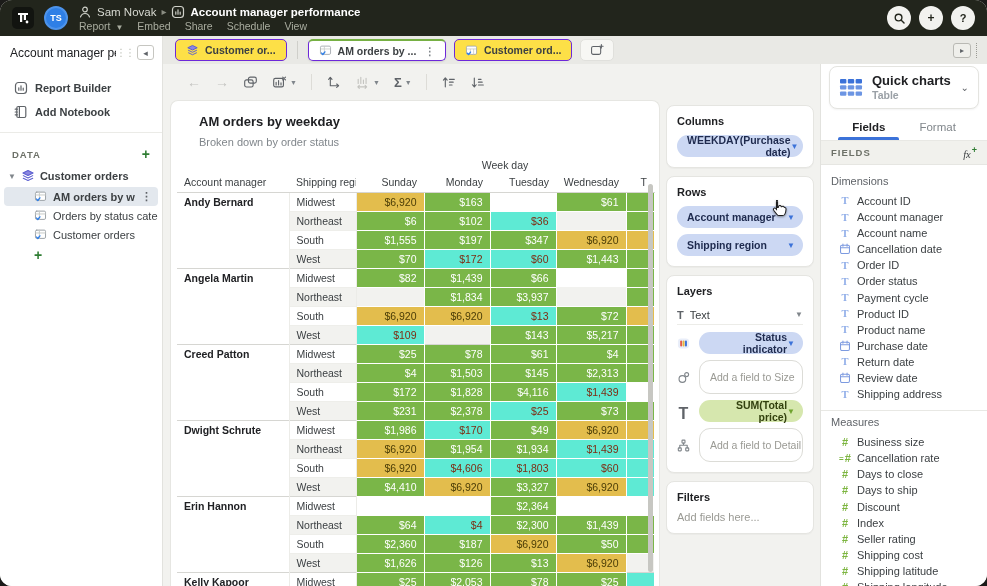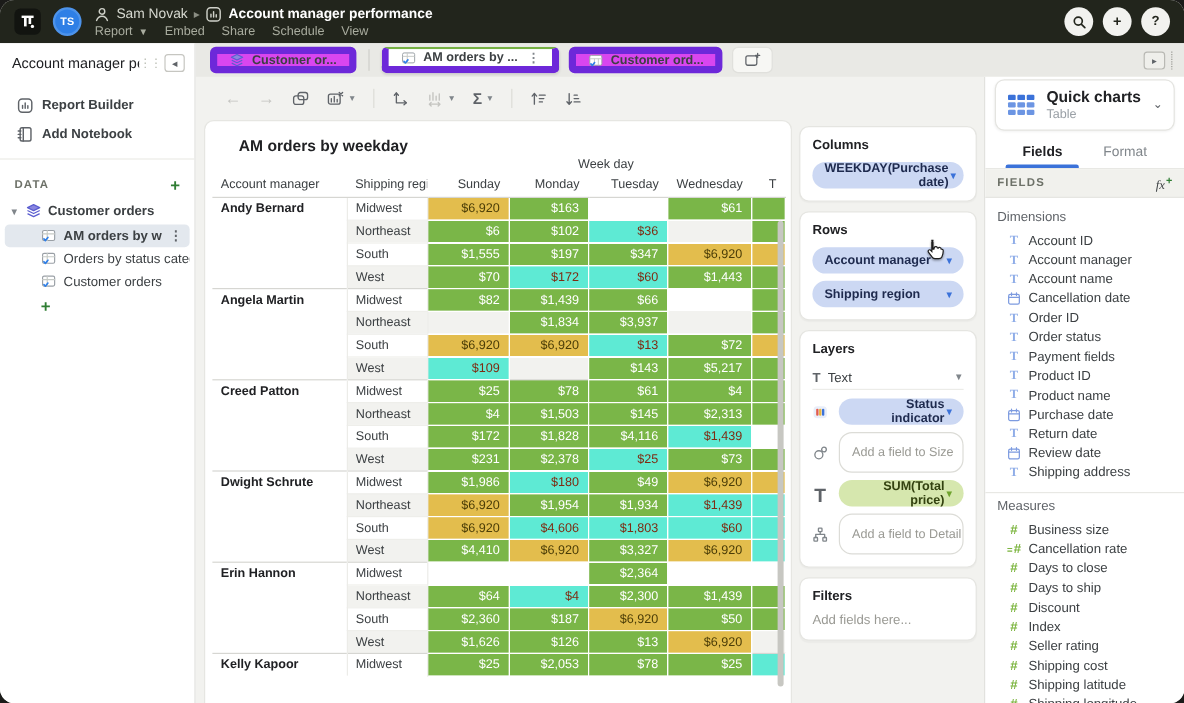--- a/index.html
+++ b/index.html
@@ -47,7 +47,7 @@
   .treeplus{padding:4px 0 0 34px;}
   
   .tabbar{position:absolute;top:36px;left:163px;right:0;height:28px;background:#e9e9e5;display:flex;align-items:center;padding-left:12px;gap:8px;}
-  .tab{height:22px;border-radius:5px;background:#d946ef;border:6px solid #6d28d9;display:flex;align-items:center;gap:6px;padding:0 10px;font-size:10.5px;font-weight:700;color:#3c4043;white-space:nowrap;}
+  .tab{height:22px;border-radius:5px;background:#fde047;border:1px solid #6d28d9;display:flex;align-items:center;gap:6px;padding:0 10px;font-size:10.5px;font-weight:700;color:#3c4043;white-space:nowrap;}
   .tab .tic{width:13px;height:13px;}
   .tab.active{background:#fff;border-top:2px solid #76b043;box-shadow:0 1px 2px rgba(0,0,0,.1);}
   .tab .kebab{color:#80868b;margin-left:2px;}

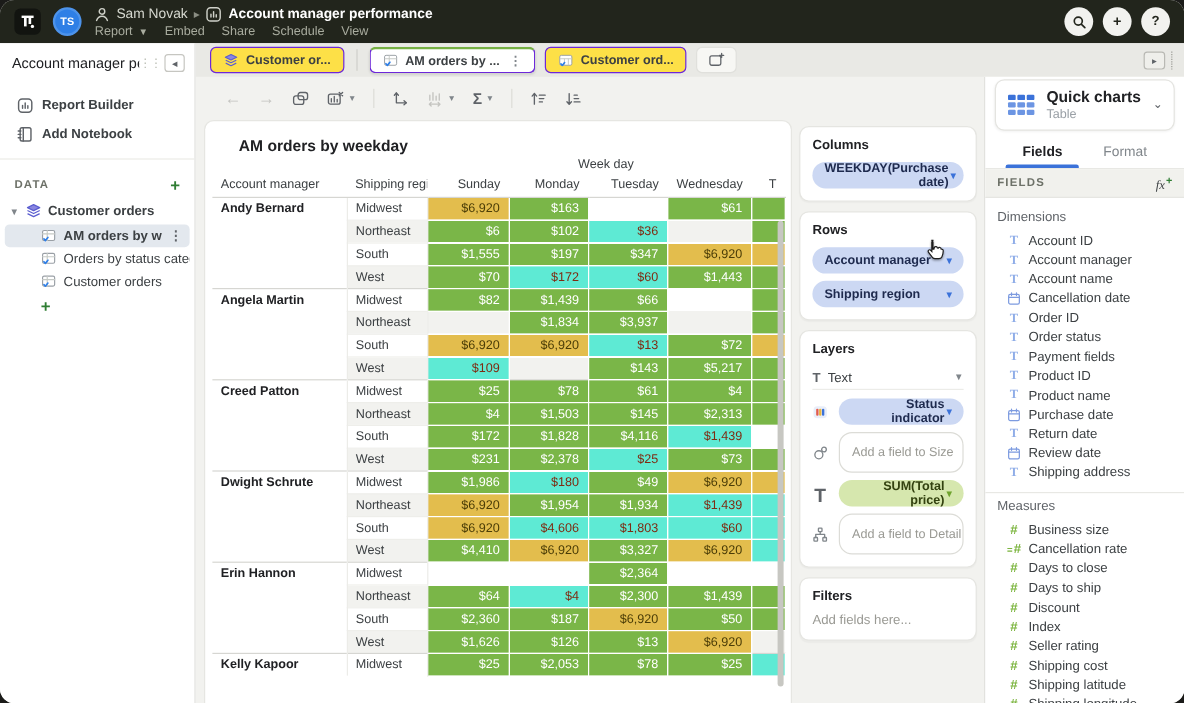--- a/index.html
+++ b/index.html
@@ -112,7 +112,7 @@
   .qgrid{width:24px;height:19px;}
   .qtxt{flex:1;}
   .qtitle{font-size:13px;font-weight:700;color:#202124;line-height:1.15;}
-  .qsub{font-size:10.5px;color:#9aa0a6;}
+  .qsub{font-size:10.5px;color:#9aa0a6;font-weight:bold;}
   .qchev{color:#5f6368;font-size:10px;}
   .itabs{display:flex;justify-content:center;gap:34px;padding-top:8px;border-bottom:1px solid #e8e8e4;}
   .itab{font-size:11.5px;color:#80868b;padding-bottom:7px;position:relative;}

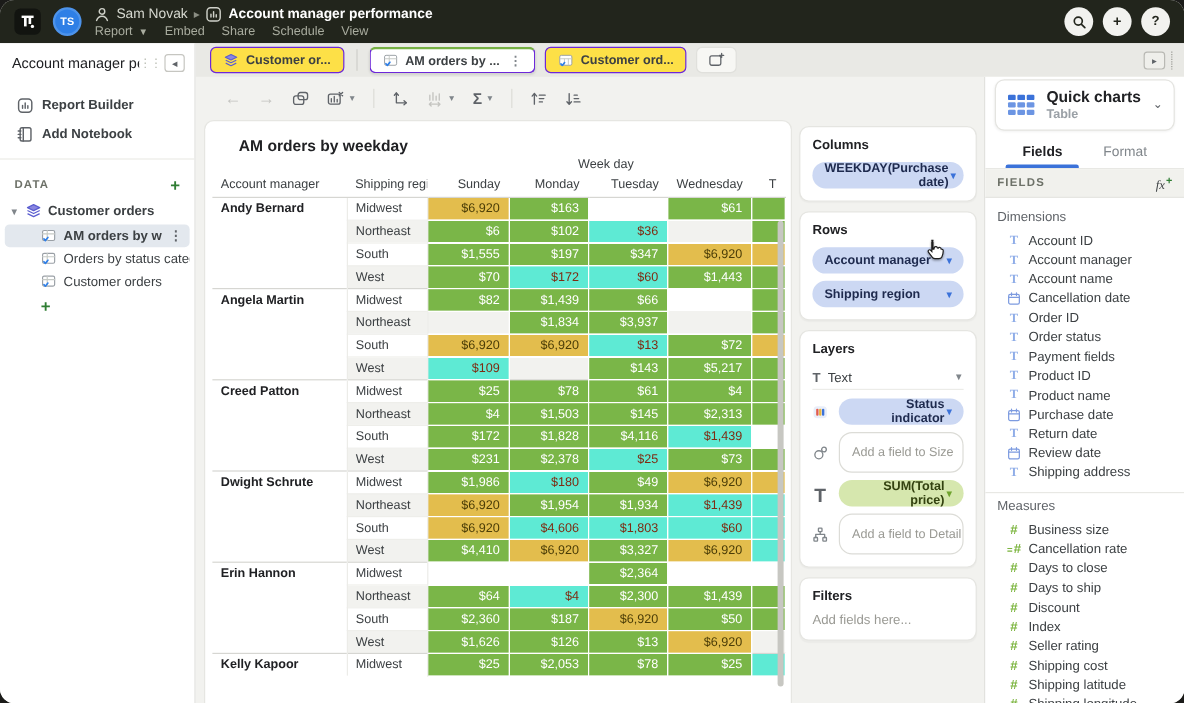--- a/index.html
+++ b/index.html
@@ -399,6 +399,7 @@
       </div>
     <div class="card">
       <div class="ctitle">AM orders by weekday</div>
+      <div class="csub">Broken down by order status</div>
       <table class="pivot">
         <colgroup>
             <col style="width:112px">

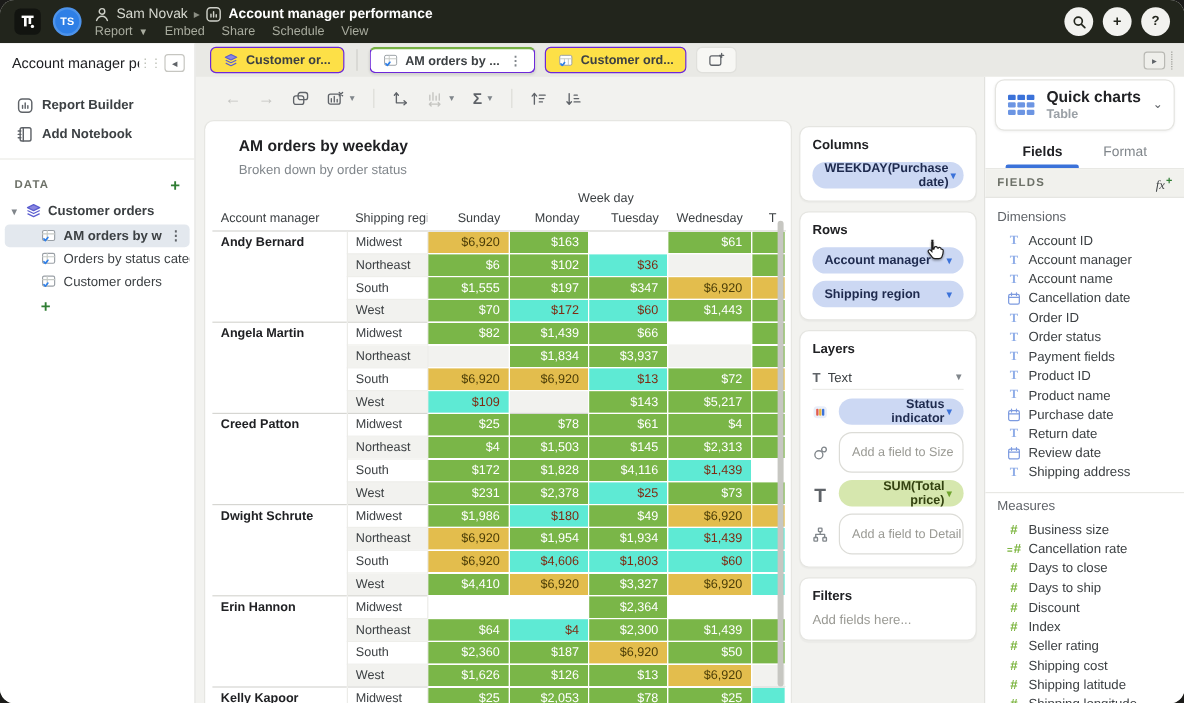--- a/index.html
+++ b/index.html
@@ -747,7 +747,7 @@
           </div>
           <div class="fitem">
             <span class="fic tchar-b">T</span>
-            <span>Payment fields</span>
+            <span>Payment cycle</span>
           </div>
           <div class="fitem">
             <span class="fic tchar-b">T</span>

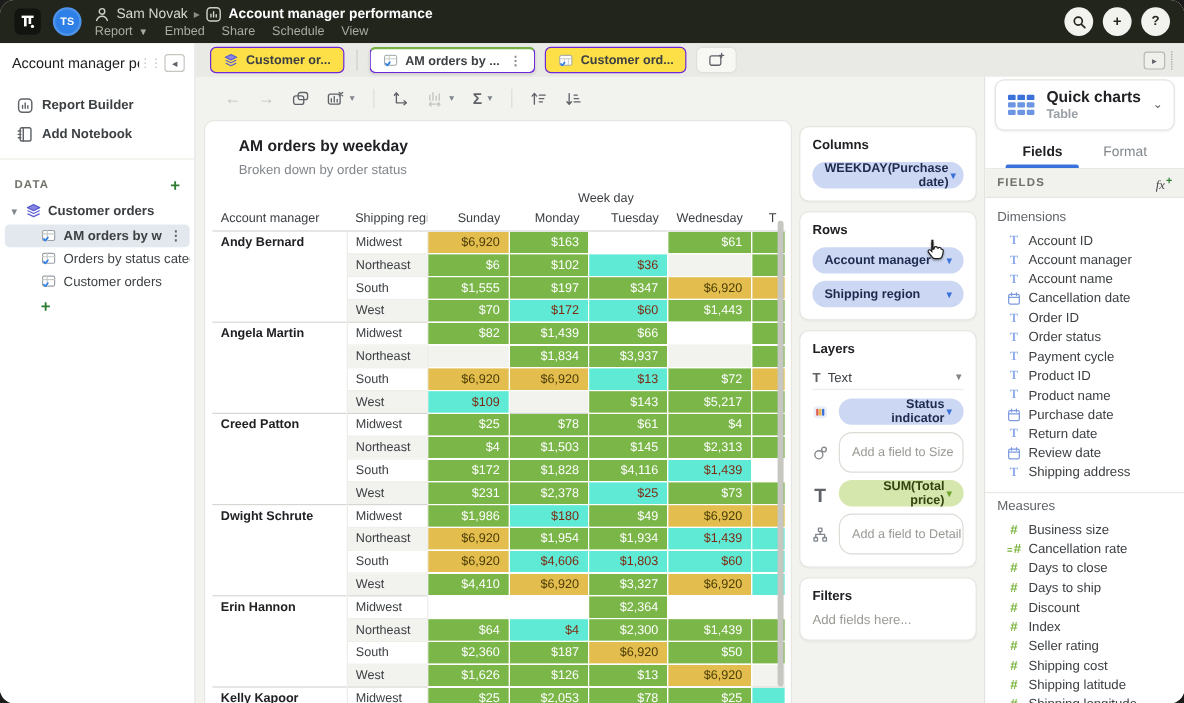--- a/index.html
+++ b/index.html
@@ -529,7 +529,7 @@
               <td class="am" rowspan="4">Dwight Schrute</td>
               <td class="rg">Midwest</td>
               <td class="val c-g">$1,986</td>
-              <td class="val c-r">$180</td>
+              <td class="val c-r">$170</td>
               <td class="val c-g">$49</td>
               <td class="val c-y">$6,920</td>
               <td class="thu c-y"></td>

